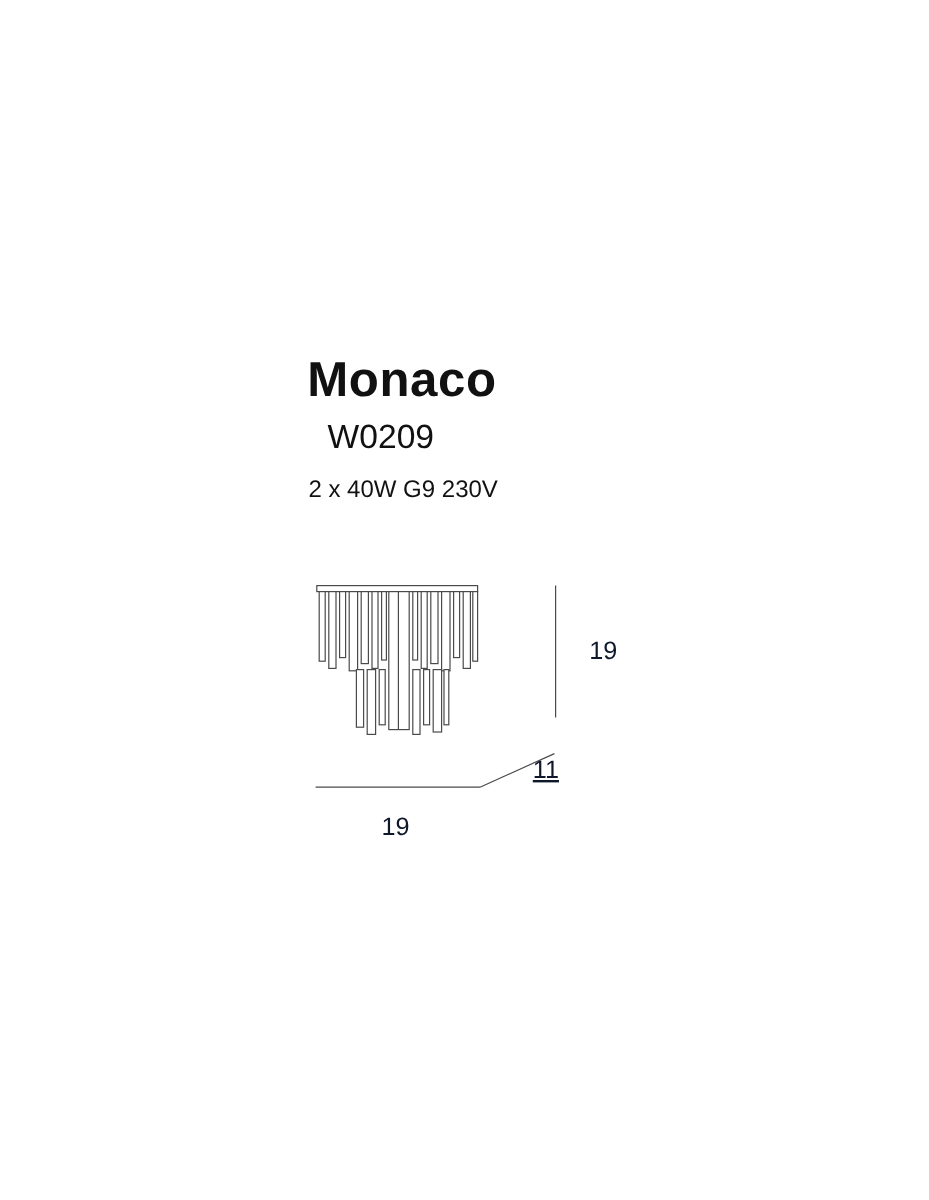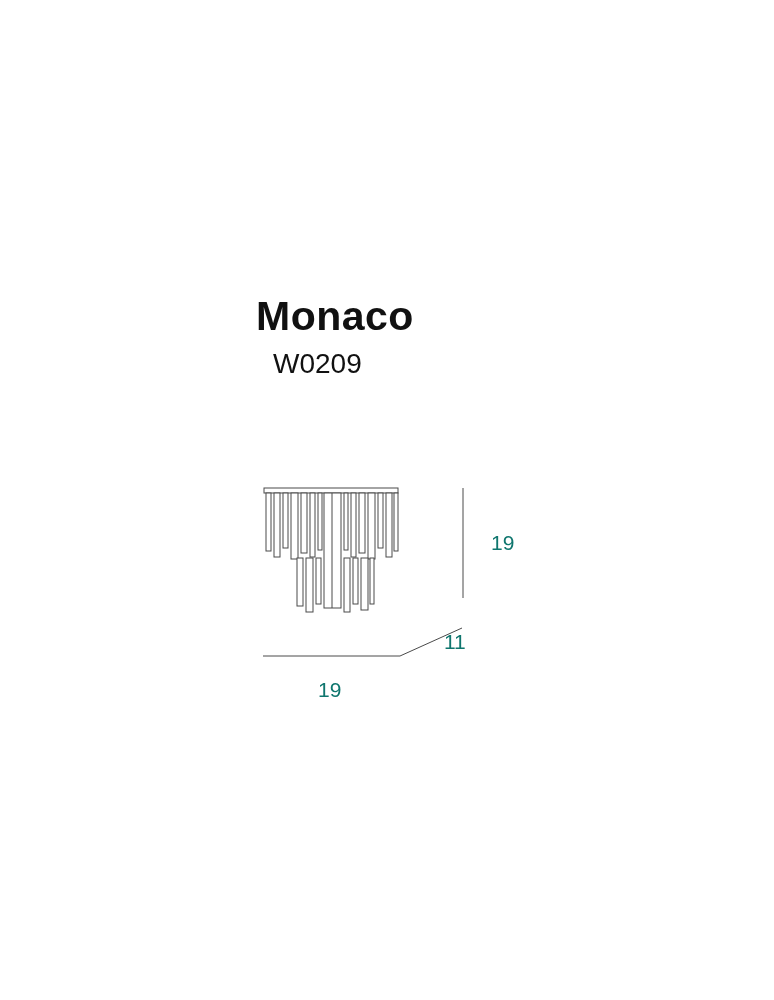--- a/index.html
+++ b/index.html
@@ -72,6 +72,7 @@
 
   <div class="abs product-title">Monaco</div>
   <div class="abs product-model">W0209</div>
+  <div class="abs product-spec">2 x 40W G9 230V</div>
 
   <svg class="drawing" viewBox="0 0 774 1000" aria-hidden="true">
 

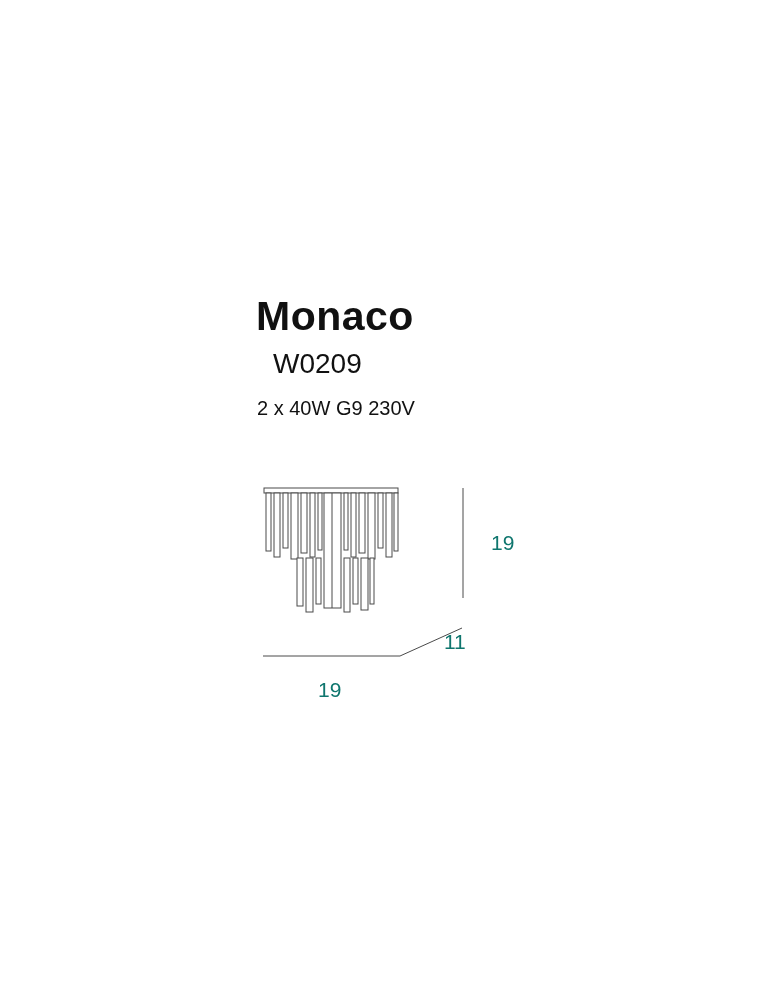--- a/index.html
+++ b/index.html
@@ -42,7 +42,7 @@
   .dim-label {
     font-size: 21px;
     font-weight: 400;
-    color: #0f766e;
+    color: #0f172a;
   }
   .dim-height { left: 491px; top: 531px; }
   .dim-depth  { left: 444px; top: 630px; }

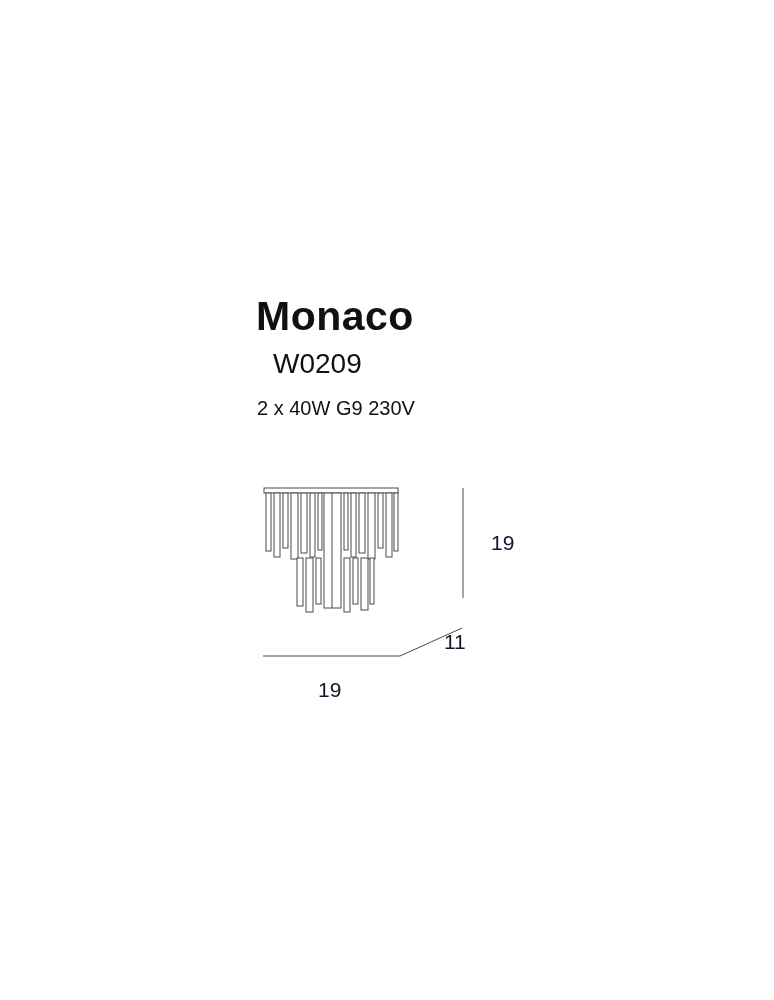--- a/index.html
+++ b/index.html
@@ -45,7 +45,7 @@
     color: #0f172a;
   }
   .dim-height { left: 491px; top: 531px; }
-  .dim-depth  { left: 444px; top: 630px; }
+  .dim-depth  { left: 444px; top: 630px; text-decoration: underline; }
   .dim-width  { left: 318px; top: 678px; }
   svg.drawing {
     position: absolute;

